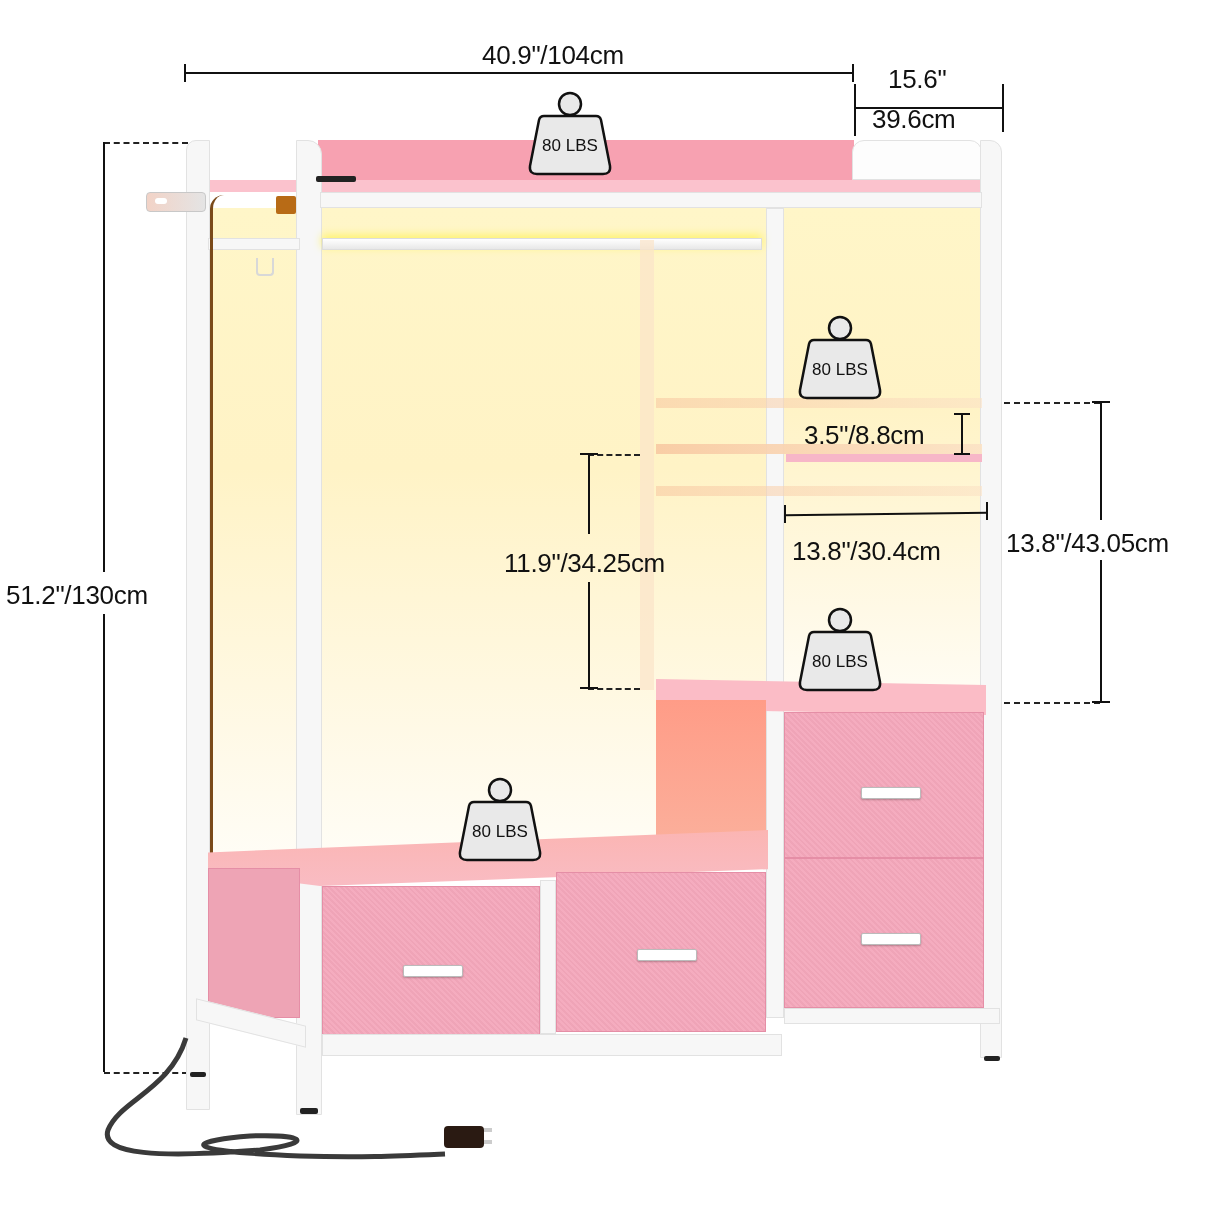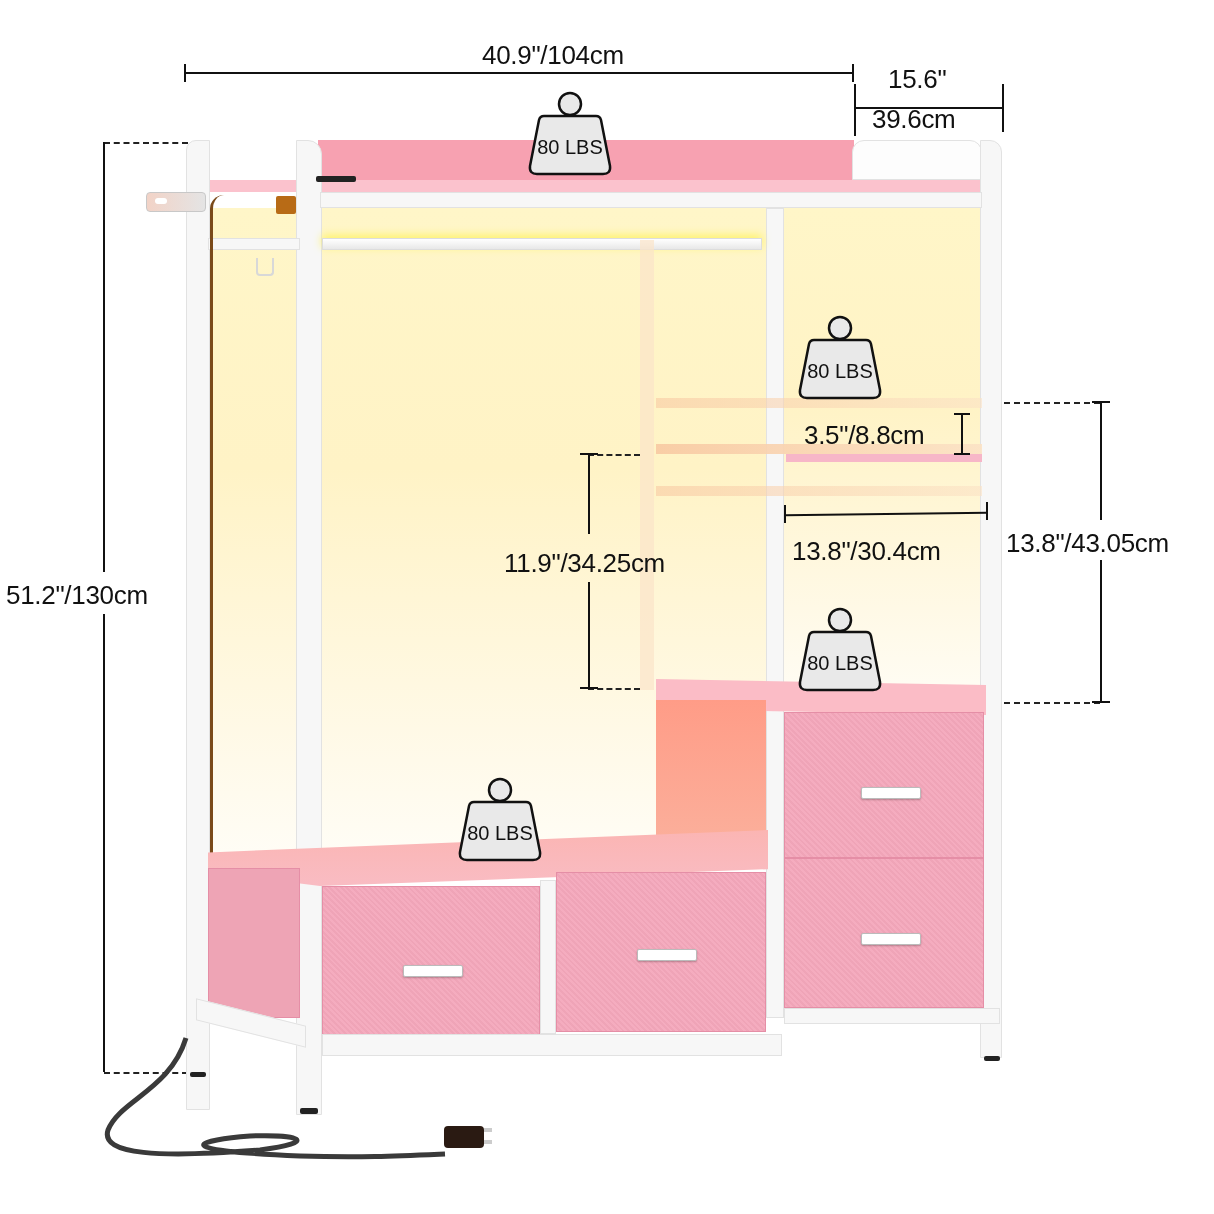--- a/index.html
+++ b/index.html
@@ -19,7 +19,7 @@
   .shelf { position:absolute; height:10px; background:linear-gradient(90deg,#f8c9a2,#fbe2c5); opacity:0.9; }
   .weight { position:absolute; width:88px; height:86px; }
   .weight svg { width:100%; height:100%; }
-  .weight-text { position:absolute; left:0; right:0; top:52px; text-align:center; font-size:20px; font-weight:500; color:#111; }
+  .weight-text { position:absolute; left:0; right:0; top:52px; text-align:center; font-size:17px; font-weight:500; color:#111; }
   .orange-panel { position:absolute; background:linear-gradient(180deg,#ff9c87,#fbb09c); }
 </style>
 </head>

